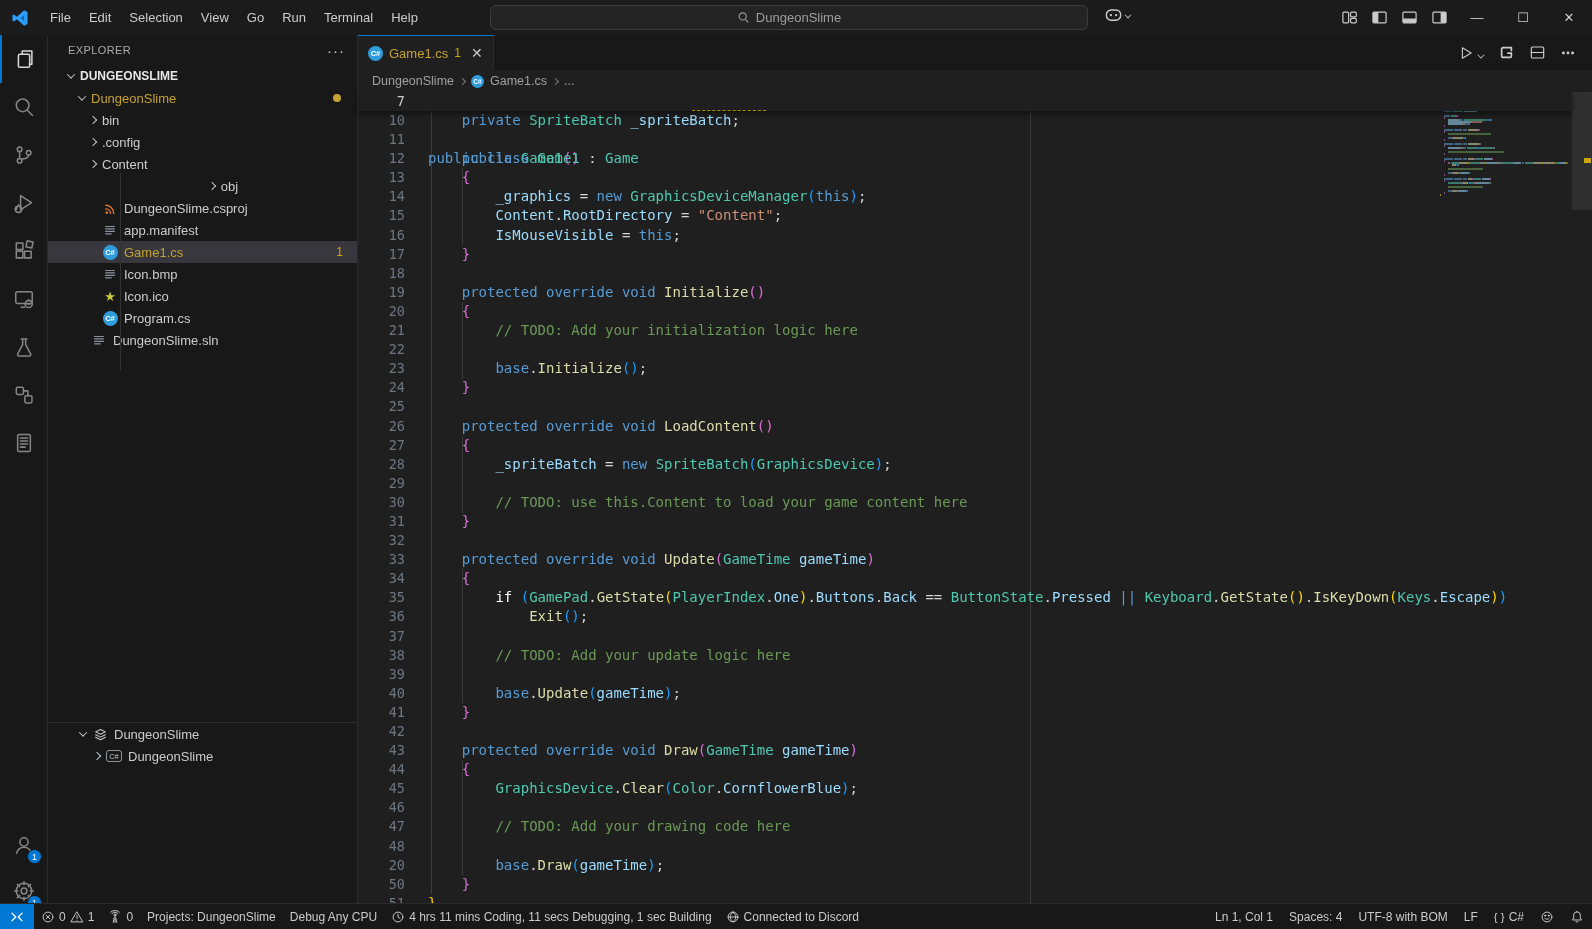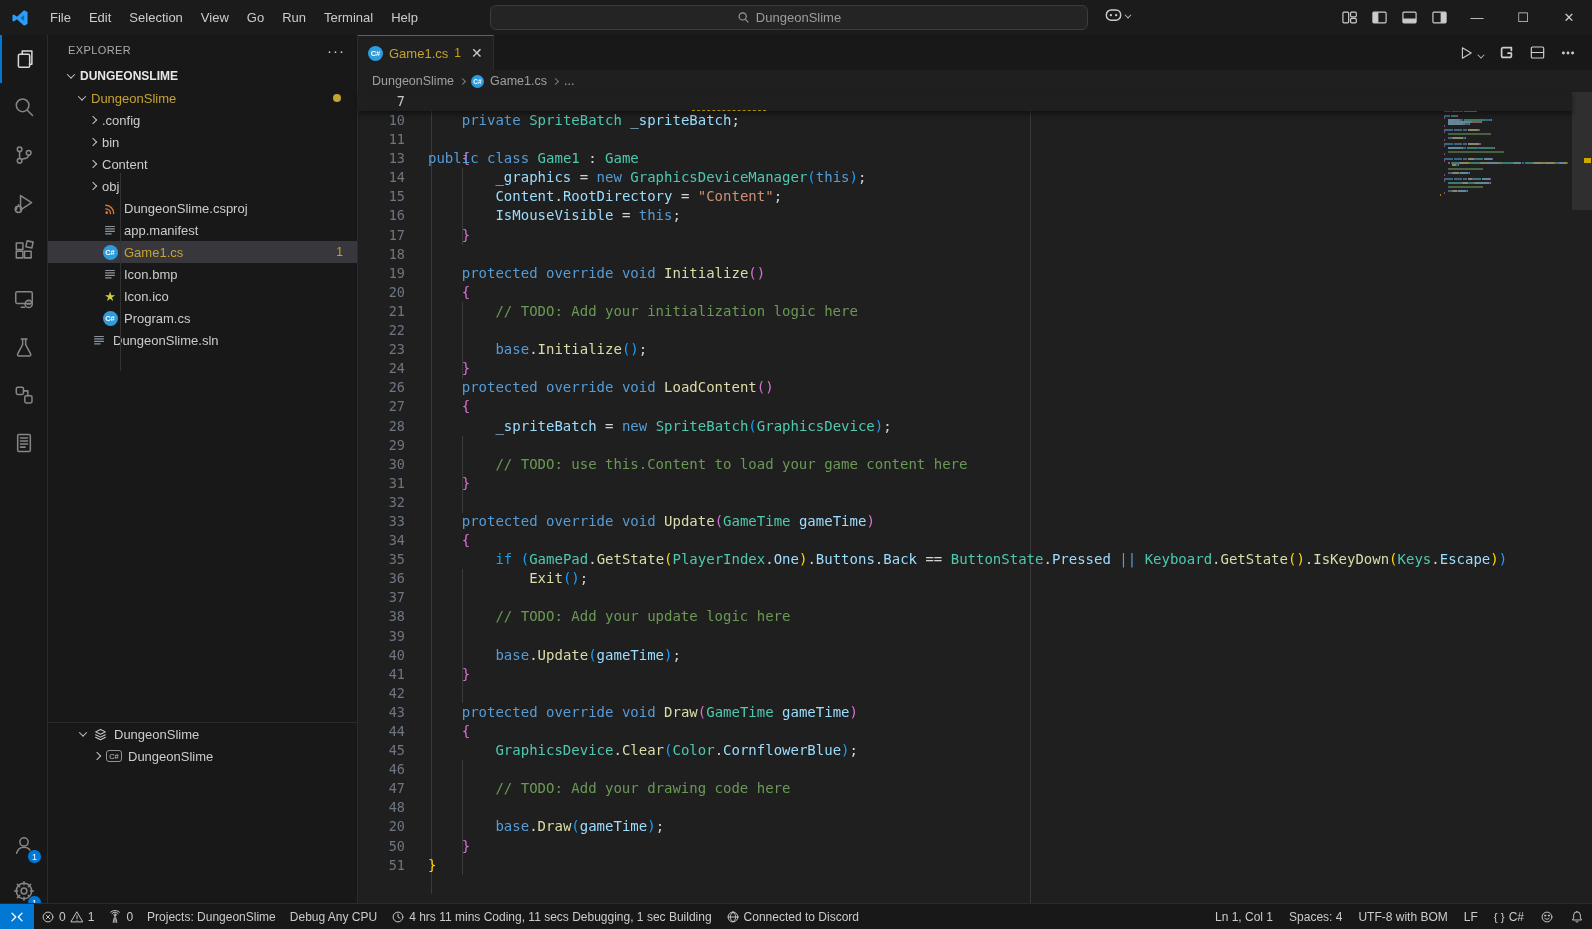--- a/index.html
+++ b/index.html
@@ -301,11 +301,11 @@
         </div>
         <div class="tree-row" style="padding-left: 42px;">
           <span class="chev right"></span>
-          <span>.config</span>
+          <span>bin</span>
         </div>
         <div class="tree-row" style="padding-left: 42px;">
           <span class="chev right"></span>
-          <span>bin</span>
+          <span>.config</span>
         </div>
         <div class="tree-row" style="padding-left: 42px;">
           <span class="chev right"></span>

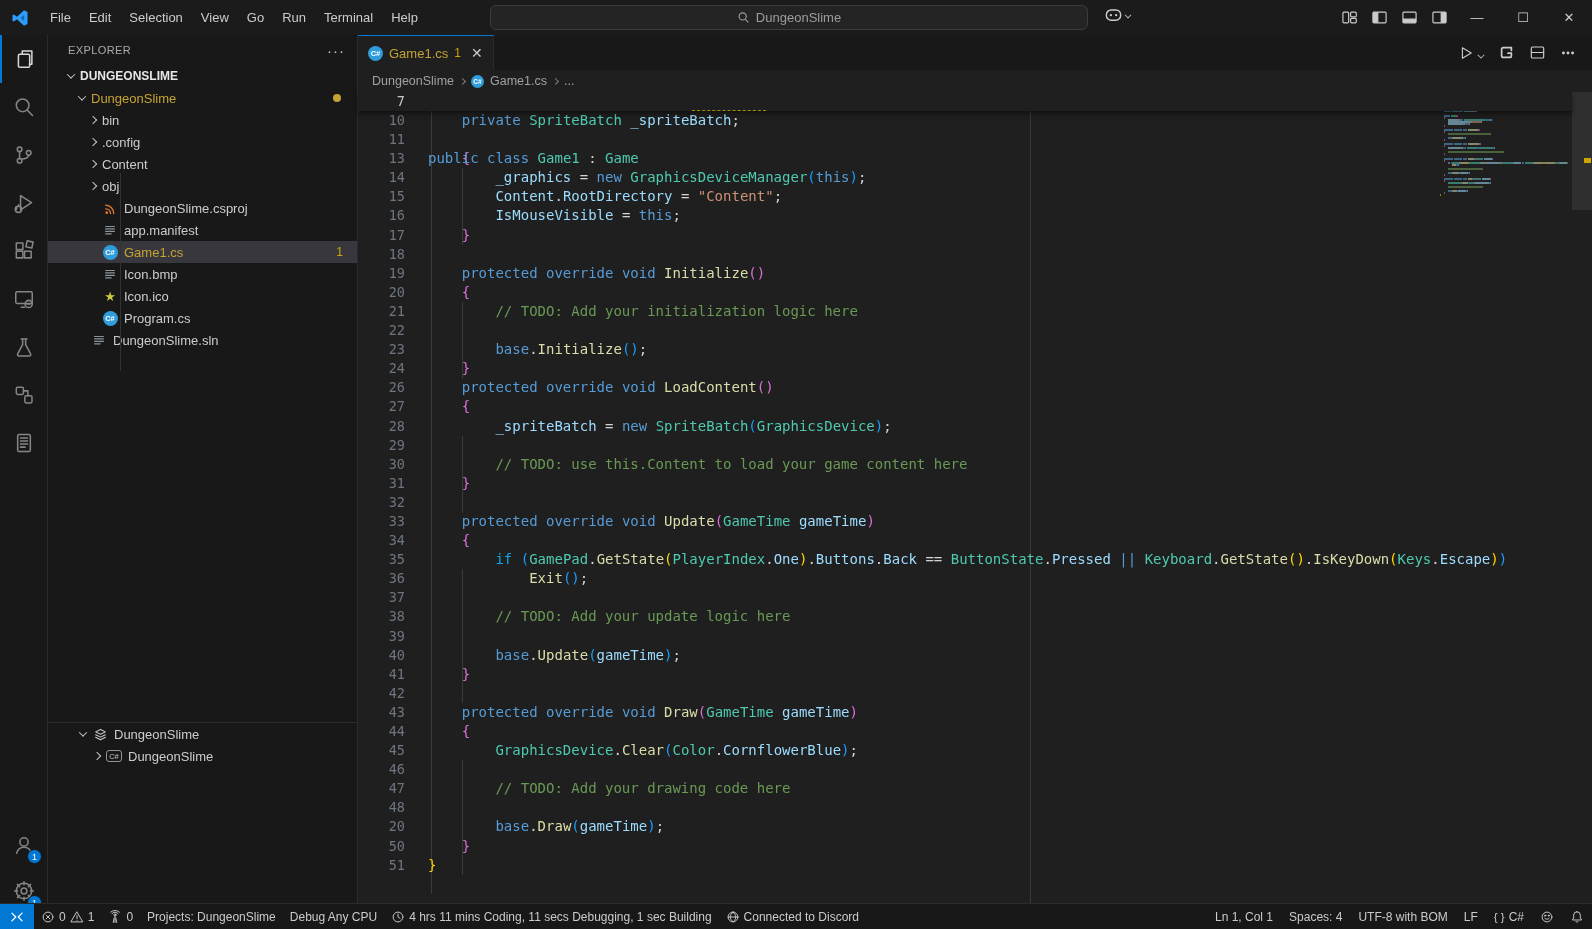--- a/index.html
+++ b/index.html
@@ -466,6 +466,7 @@
     <div class="code-lines code-font" id="code-lines">
         <div class="line"><span class="ln">10</span><span class="tk p">    </span><span class="tk k">private</span><span class="tk p"> </span><span class="tk t">SpriteBatch</span><span class="tk p"> </span><span class="tk v">_spriteBatch</span><span class="tk p">;</span></div>
         <div class="line"><span class="ln">11</span></div>
+        <div class="line"><span class="ln">12</span><span class="tk p">    </span><span class="tk k">public</span><span class="tk p"> </span><span class="tk t">Game1</span><span class="tk q">(</span><span class="tk q">)</span></div>
         <div class="line"><span class="ln">13</span><span class="tk p">    </span><span class="tk q">{</span></div>
         <div class="line"><span class="ln">14</span><span class="tk p">        </span><span class="tk v">_graphics</span><span class="tk p"> = </span><span class="tk k">new</span><span class="tk p"> </span><span class="tk t">GraphicsDeviceManager</span><span class="tk u">(</span><span class="tk k">this</span><span class="tk u">)</span><span class="tk p">;</span></div>
         <div class="line"><span class="ln">15</span><span class="tk p">        </span><span class="tk v">Content</span><span class="tk p">.</span><span class="tk v">RootDirectory</span><span class="tk p"> = </span><span class="tk s">"Content"</span><span class="tk p">;</span></div>

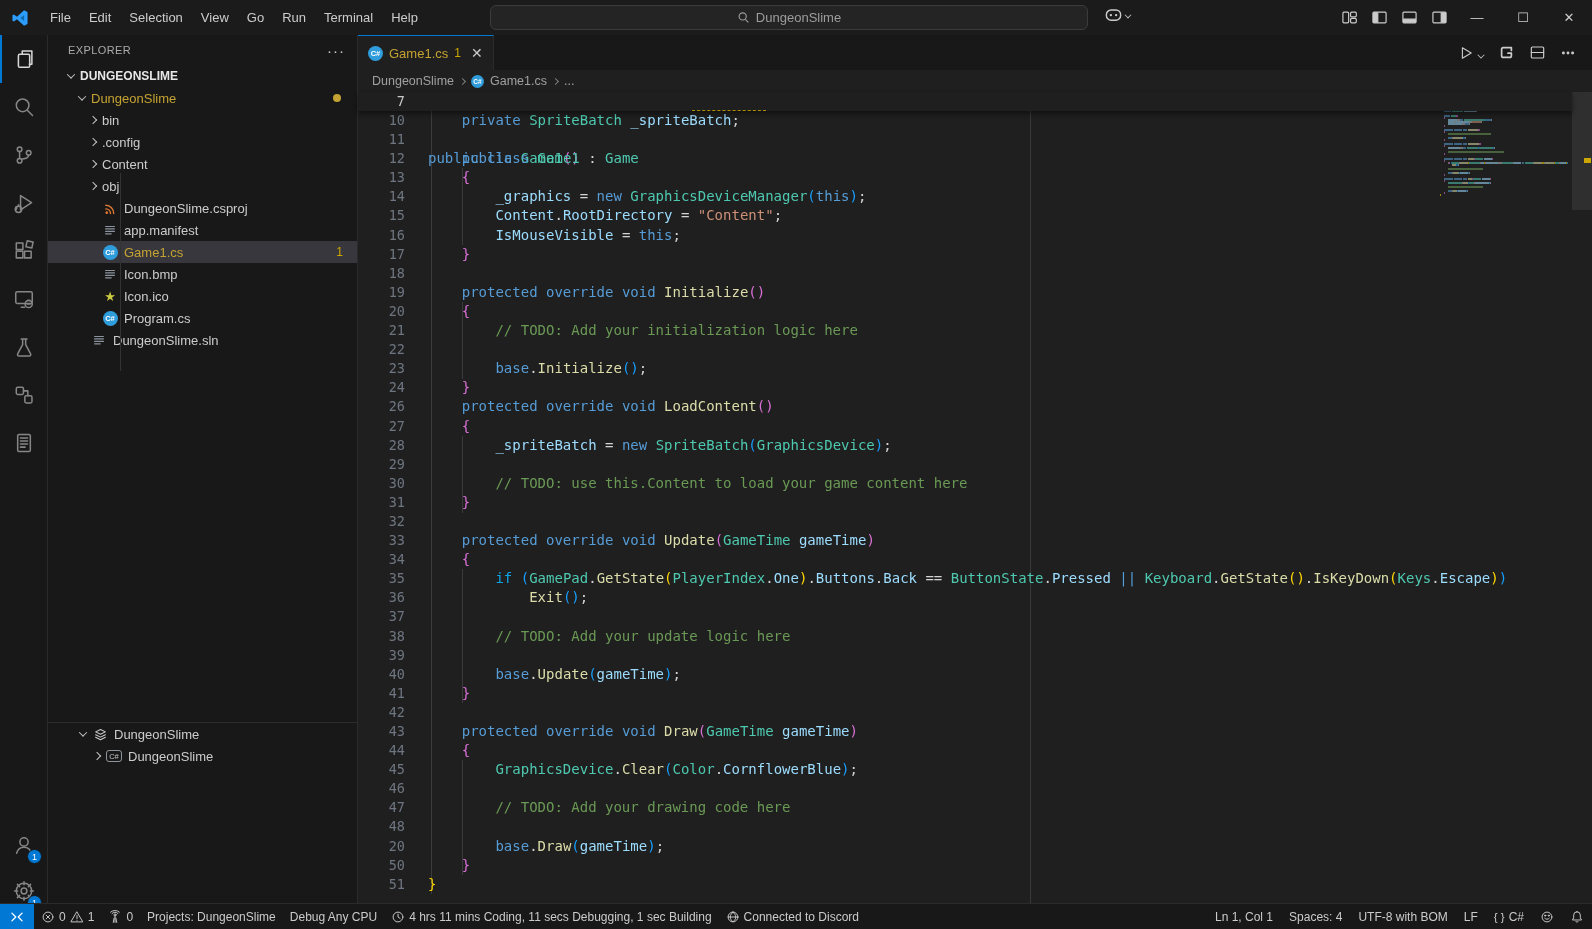--- a/index.html
+++ b/index.html
@@ -311,7 +311,7 @@
           <span class="chev right"></span>
           <span>Content</span>
         </div>
-        <div class="tree-row" style="padding-left: 42px;">
+        <div class="tree-row" style="padding-left: 42px; justify-content: center;">
           <span class="chev right"></span>
           <span>obj</span>
         </div>

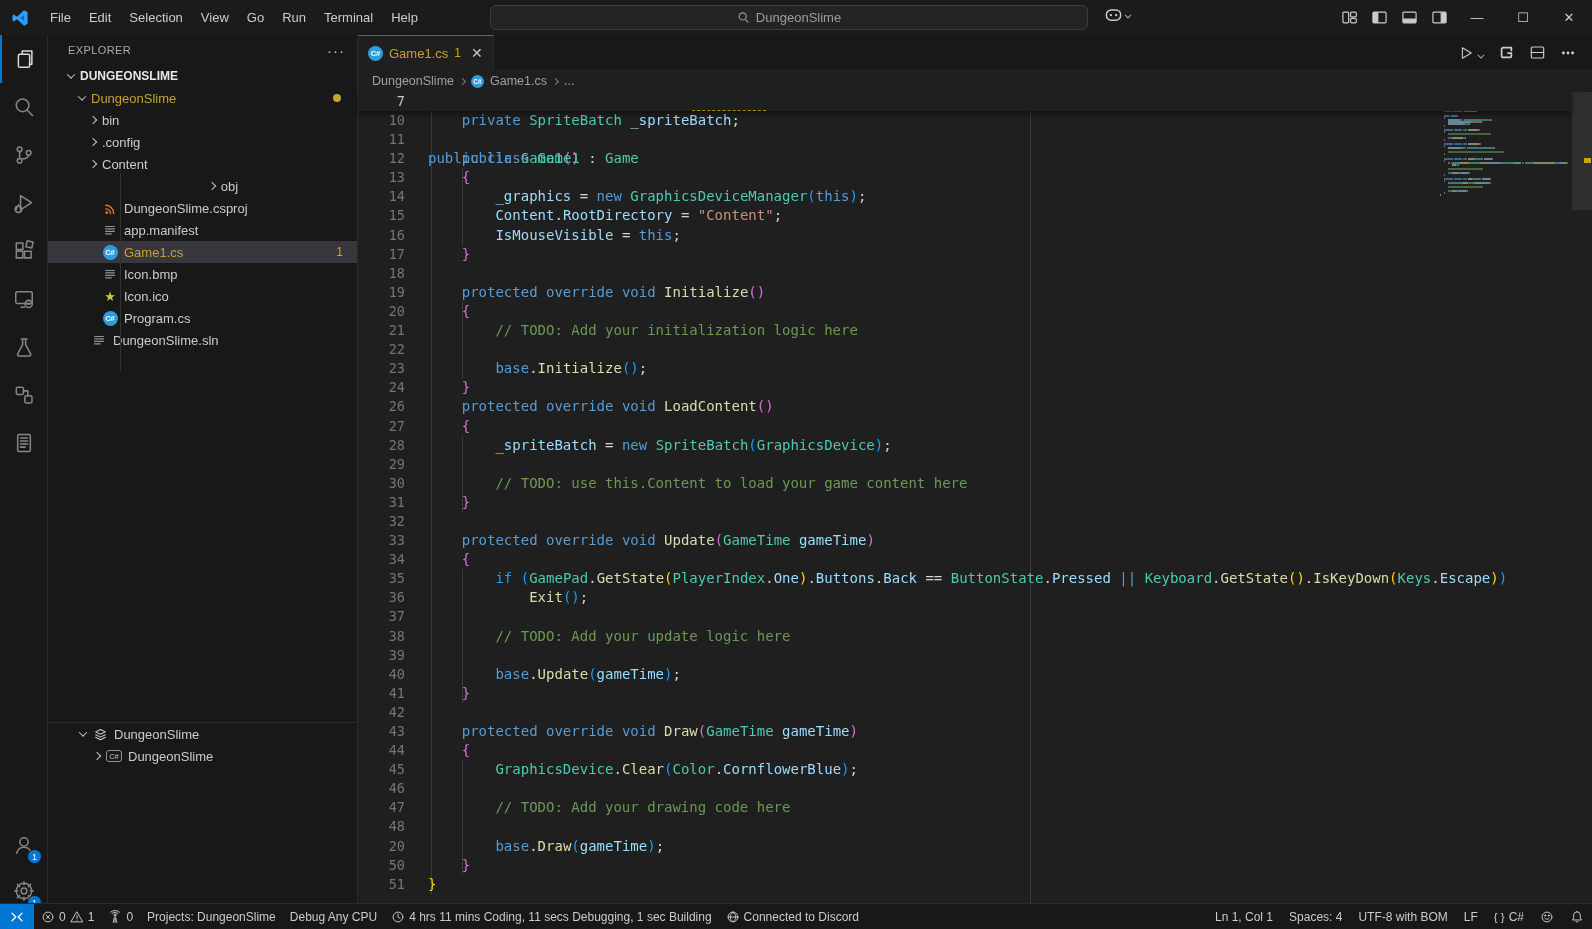--- a/index.html
+++ b/index.html
@@ -479,6 +479,7 @@
         <div class="line"><span class="ln">22</span></div>
         <div class="line"><span class="ln">23</span><span class="tk p">        </span><span class="tk k">base</span><span class="tk p">.</span><span class="tk m">Initialize</span><span class="tk u">(</span><span class="tk u">)</span><span class="tk p">;</span></div>
         <div class="line"><span class="ln">24</span><span class="tk p">    </span><span class="tk q">}</span></div>
+        <div class="line"><span class="ln">25</span></div>
         <div class="line"><span class="ln">26</span><span class="tk p">    </span><span class="tk k">protected</span><span class="tk p"> </span><span class="tk k">override</span><span class="tk p"> </span><span class="tk k">void</span><span class="tk p"> </span><span class="tk m">LoadContent</span><span class="tk q">(</span><span class="tk q">)</span></div>
         <div class="line"><span class="ln">27</span><span class="tk p">    </span><span class="tk q">{</span></div>
         <div class="line"><span class="ln">28</span><span class="tk p">        </span><span class="tk v">_spriteBatch</span><span class="tk p"> = </span><span class="tk k">new</span><span class="tk p"> </span><span class="tk t">SpriteBatch</span><span class="tk u">(</span><span class="tk t">GraphicsDevice</span><span class="tk u">)</span><span class="tk p">;</span></div>

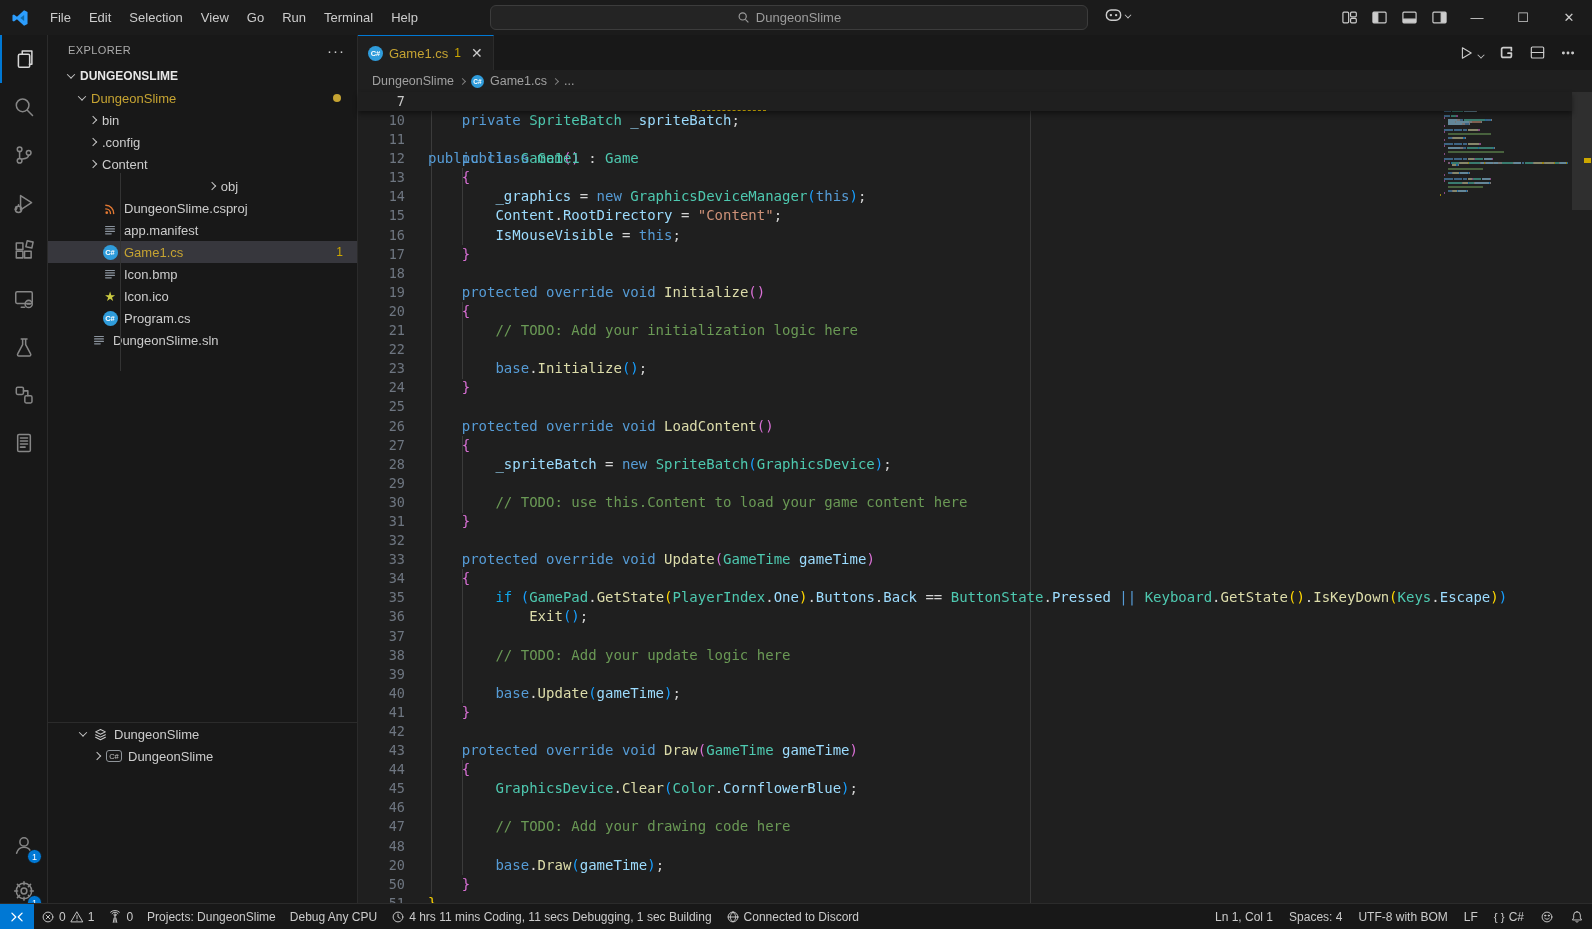--- a/index.html
+++ b/index.html
@@ -82,7 +82,7 @@
   .code-lines { position:absolute; left:0; top:76px; width:1214px; height:792px; overflow:hidden; }
   .line { position:relative; height:19.1px; line-height:19.1px; white-space:pre; padding-left:70px; }
   .sticky .code-text { padding-left:70px; display:block; }
-  .tk.p{color:#D4D4D4} .tk.k{color:#569CD6} .tk.x{color:#0ea5e9} .tk.t{color:#4EC9B0}
+  .tk.p{color:#D4D4D4} .tk.k{color:#569CD6} .tk.x{color:#ffffff} .tk.t{color:#4EC9B0}
   .tk.m{color:#DCDCAA} .tk.v{color:#9CDCFE} .tk.s{color:#CE9178} .tk.c{color:#6A9955}
   .tk.g{color:#FFD700} .tk.q{color:#DA70D6} .tk.u{color:#179FFF}
   .ruler { position:absolute; left:672px; top:57px; width:1px; height:811px; background:#393939; }

